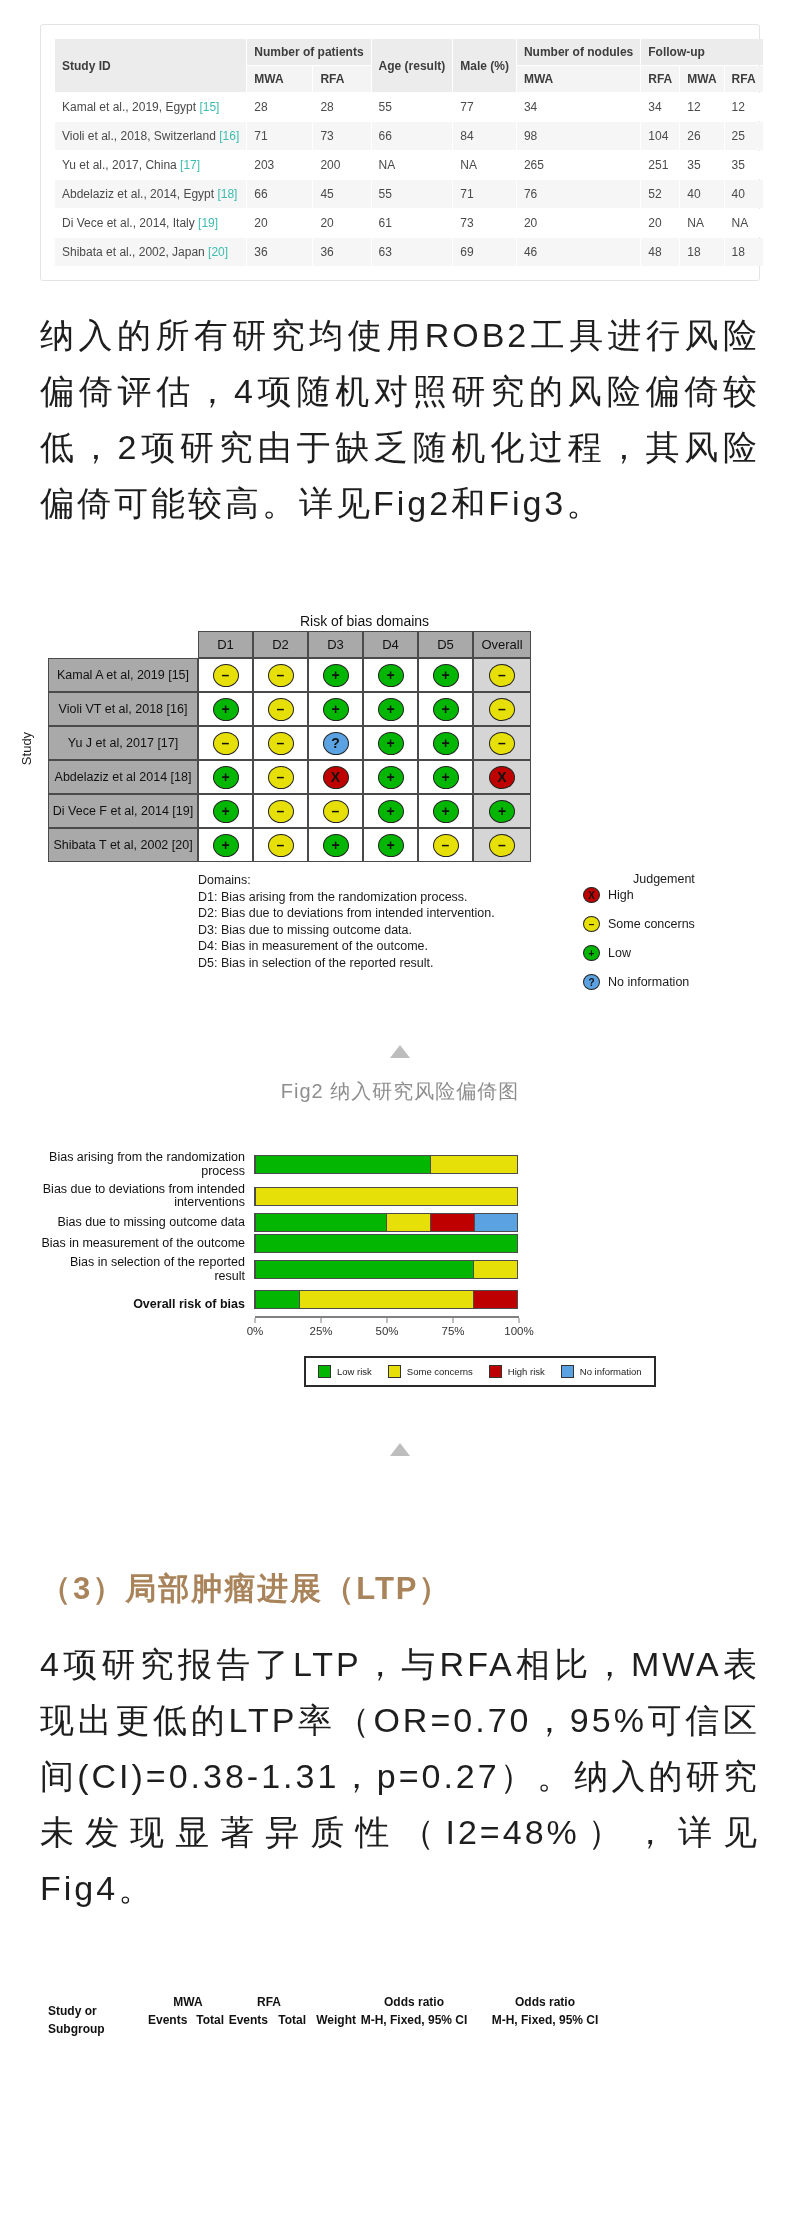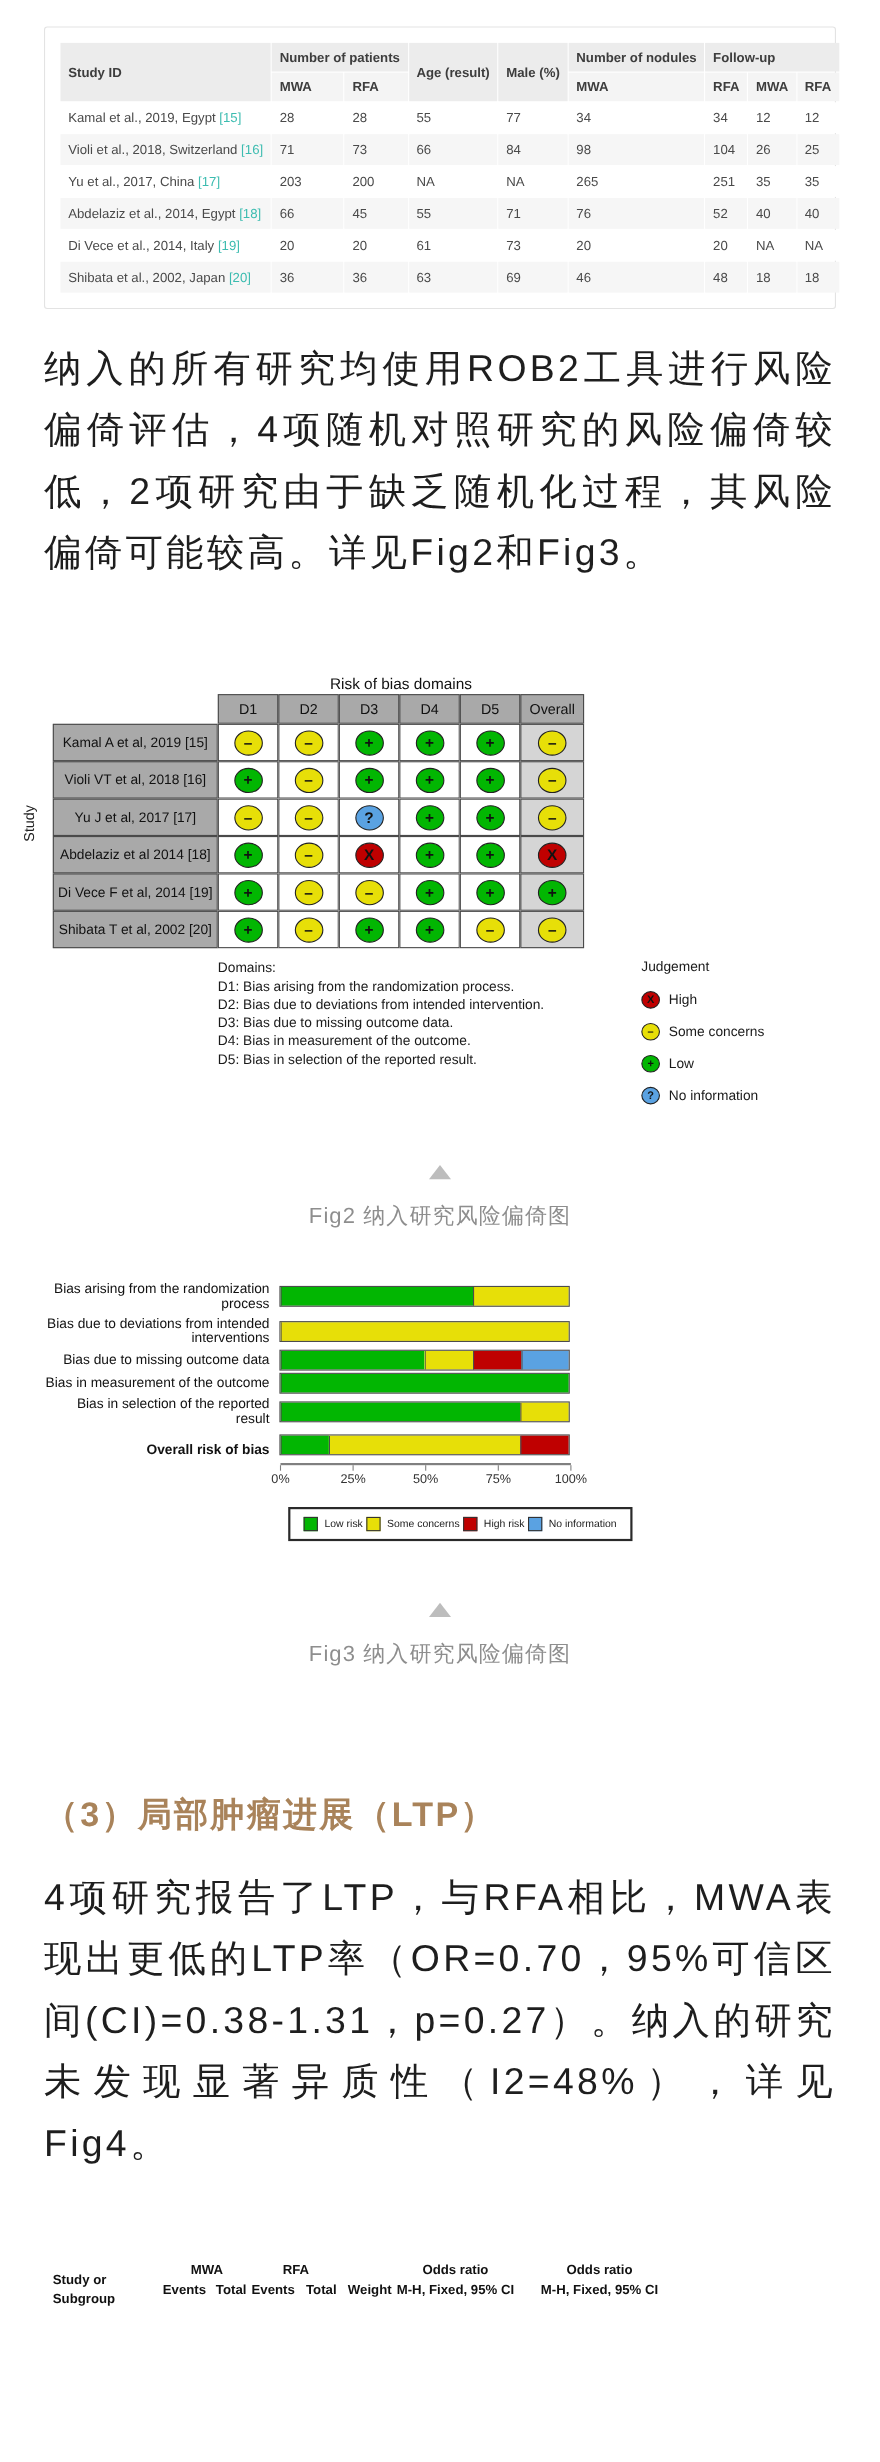--- a/index.html
+++ b/index.html
@@ -37,7 +37,7 @@
   .rob-study-label{position:absolute;left:-38px;top:128px;transform:rotate(-90deg);font-size:13px;color:#222;}
   .rob-foot{display:flex;margin:10px 0 0 150px;gap:40px;font-size:12.5px;color:#1a1a1a;}
   .rob-domains{width:345px;line-height:1.32;}
-  .j-title{margin-bottom:15px;}
+  .j-title{margin-bottom:1px;text-align:right;}
   .j-item{display:flex;align-items:center;gap:8px;margin-bottom:13px;}
 
   

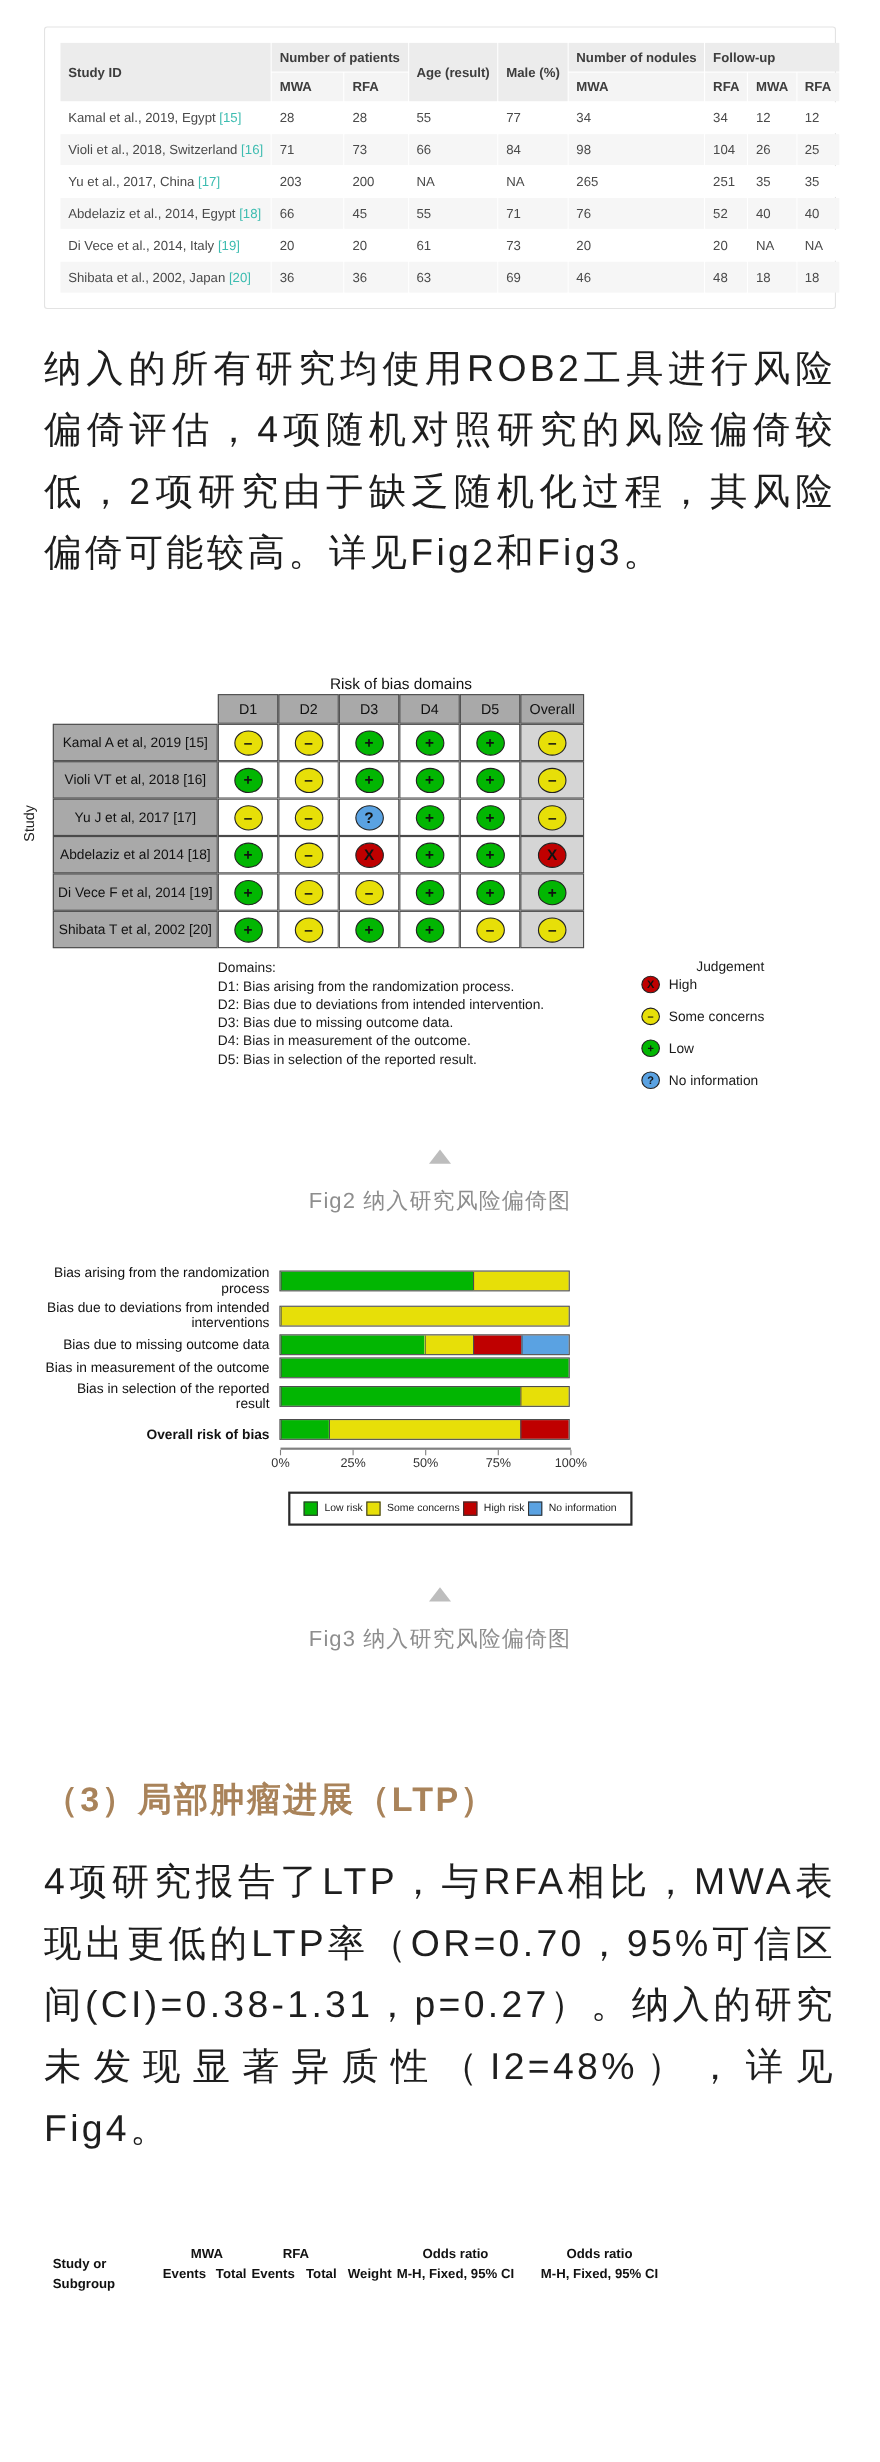--- a/index.html
+++ b/index.html
@@ -59,7 +59,7 @@
   .tick{position:absolute;top:0;width:1px;height:5px;background:#808080;transform:translateX(-50%);}
   .ticklab{position:absolute;top:7px;transform:translateX(-50%);font-size:11.5px;color:#333;}
   .legend-wrap{margin:12px 0 0 222px;}
-  .bar-legend{display:inline-flex;align-items:center;gap:3px;border:2px solid #2a2a2a;padding:7px 12px;}
+  .bar-legend{display:inline-flex;align-items:center;gap:16px;border:2px solid #2a2a2a;padding:7px 12px;margin-left:42px;}
   .leg-item{display:flex;align-items:center;gap:6px;font-size:9.5px;color:#222;}
   .leg-sw{width:11px;height:11px;border:1px solid #333;}
 

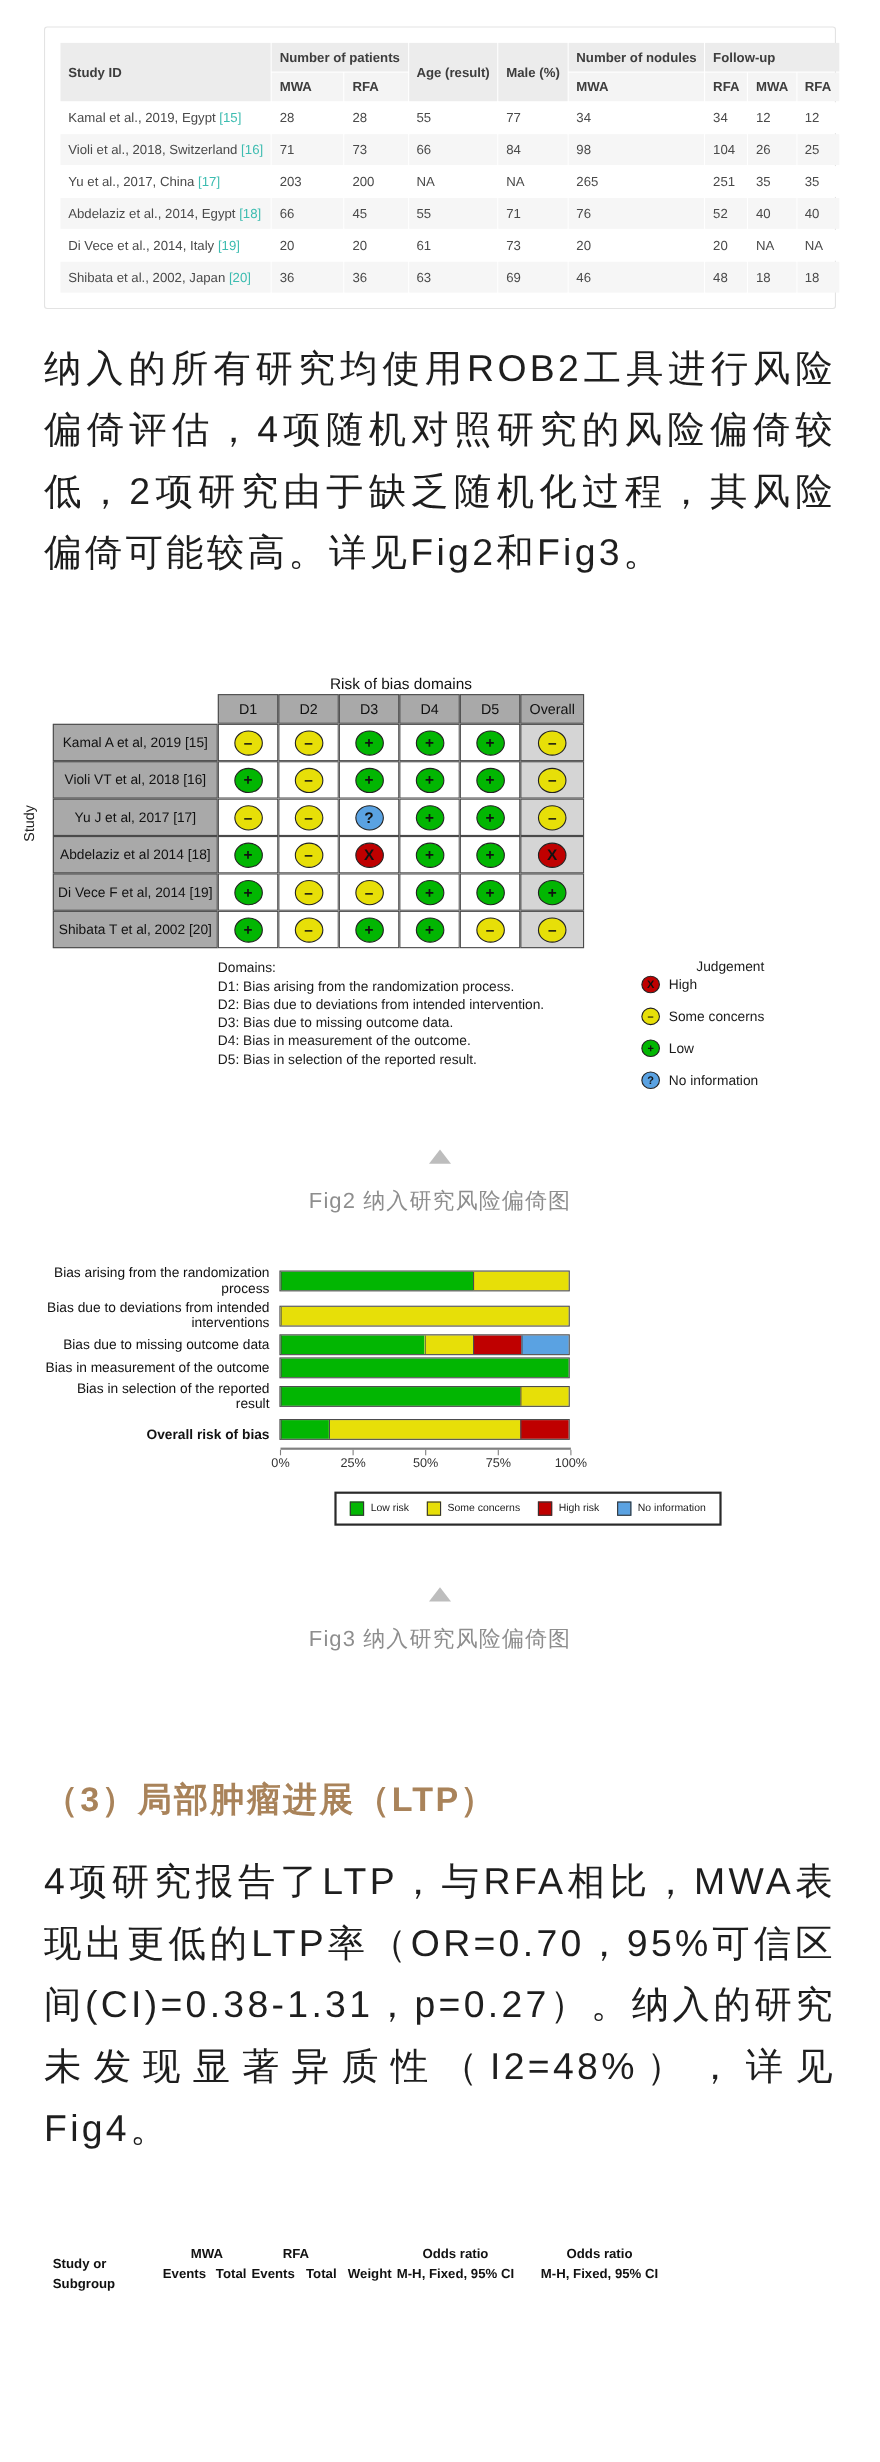--- a/index.html
+++ b/index.html
@@ -423,7 +423,6 @@
 
   <div class="figcap cap3">
     <div class="tri"></div>
-    <div class="captext">Fig3 纳入研究风险偏倚图</div>
   </div>
 
   <h2 class="sec">（3）局部肿瘤进展（LTP）</h2>

